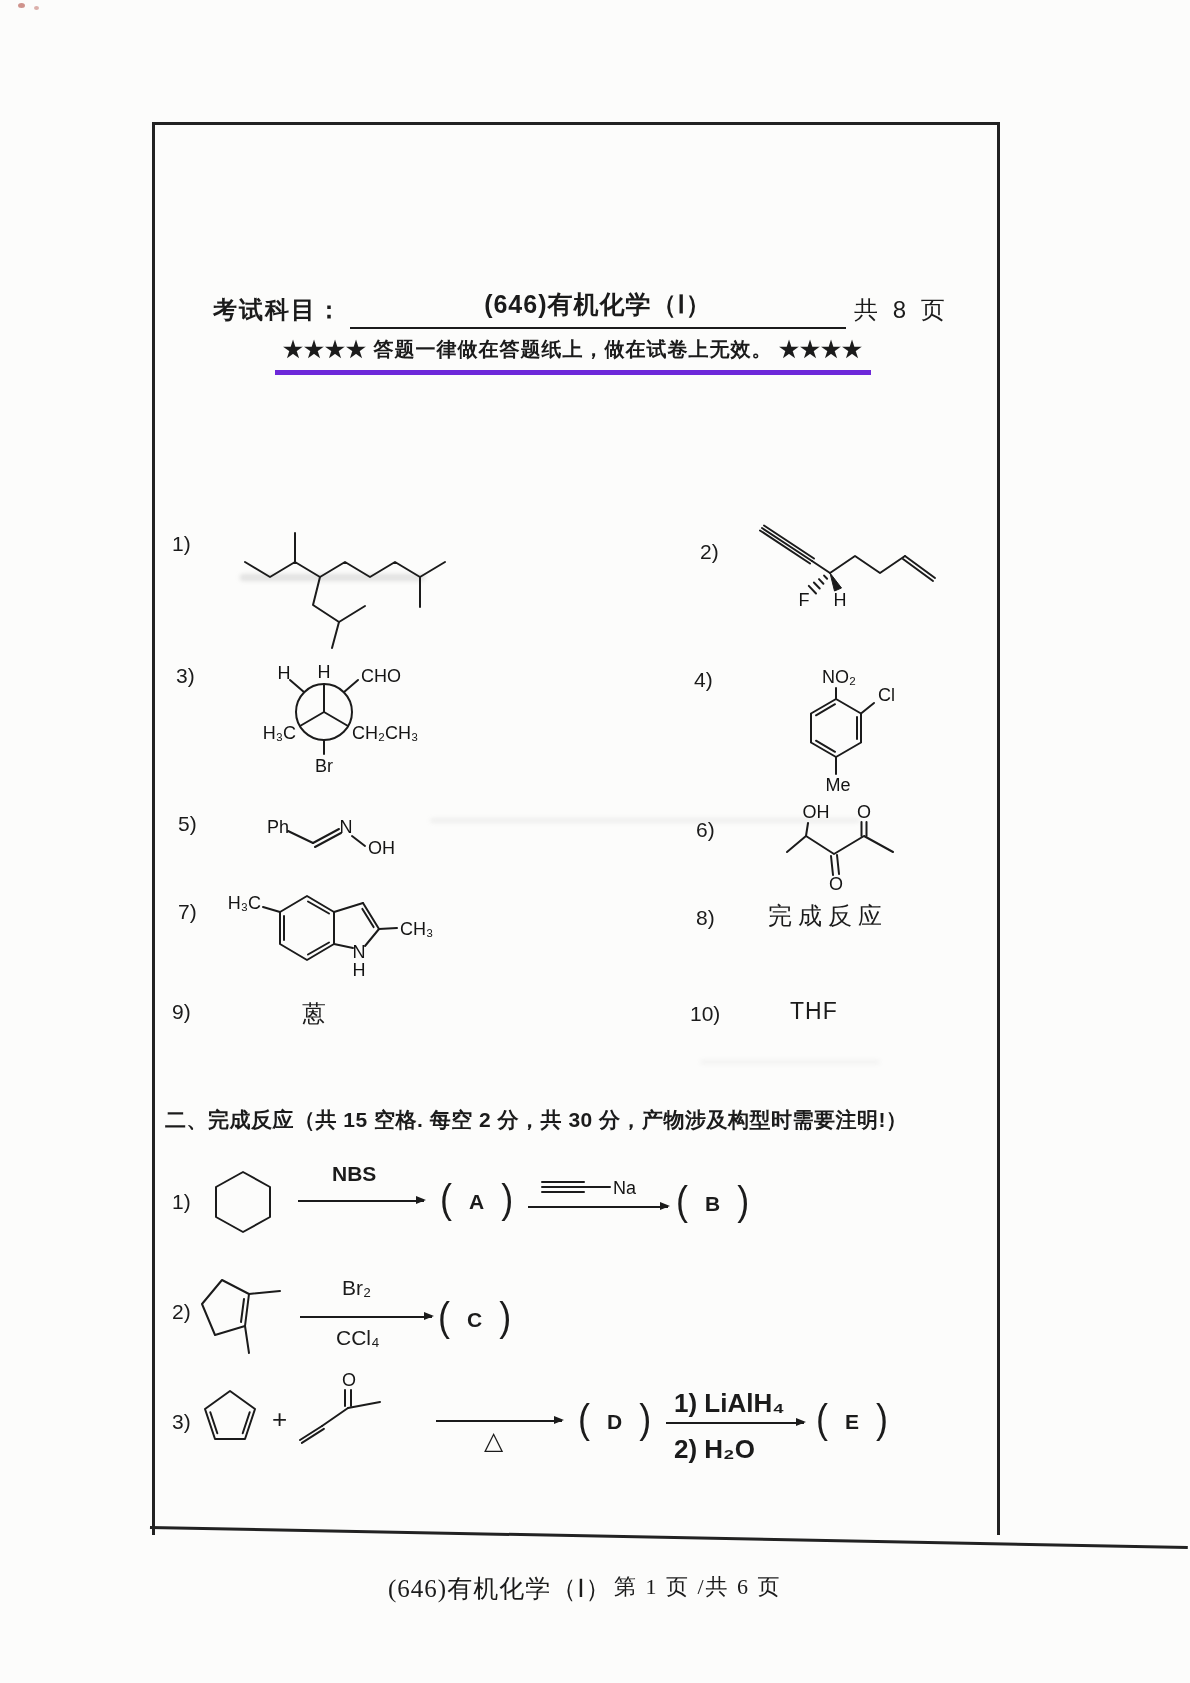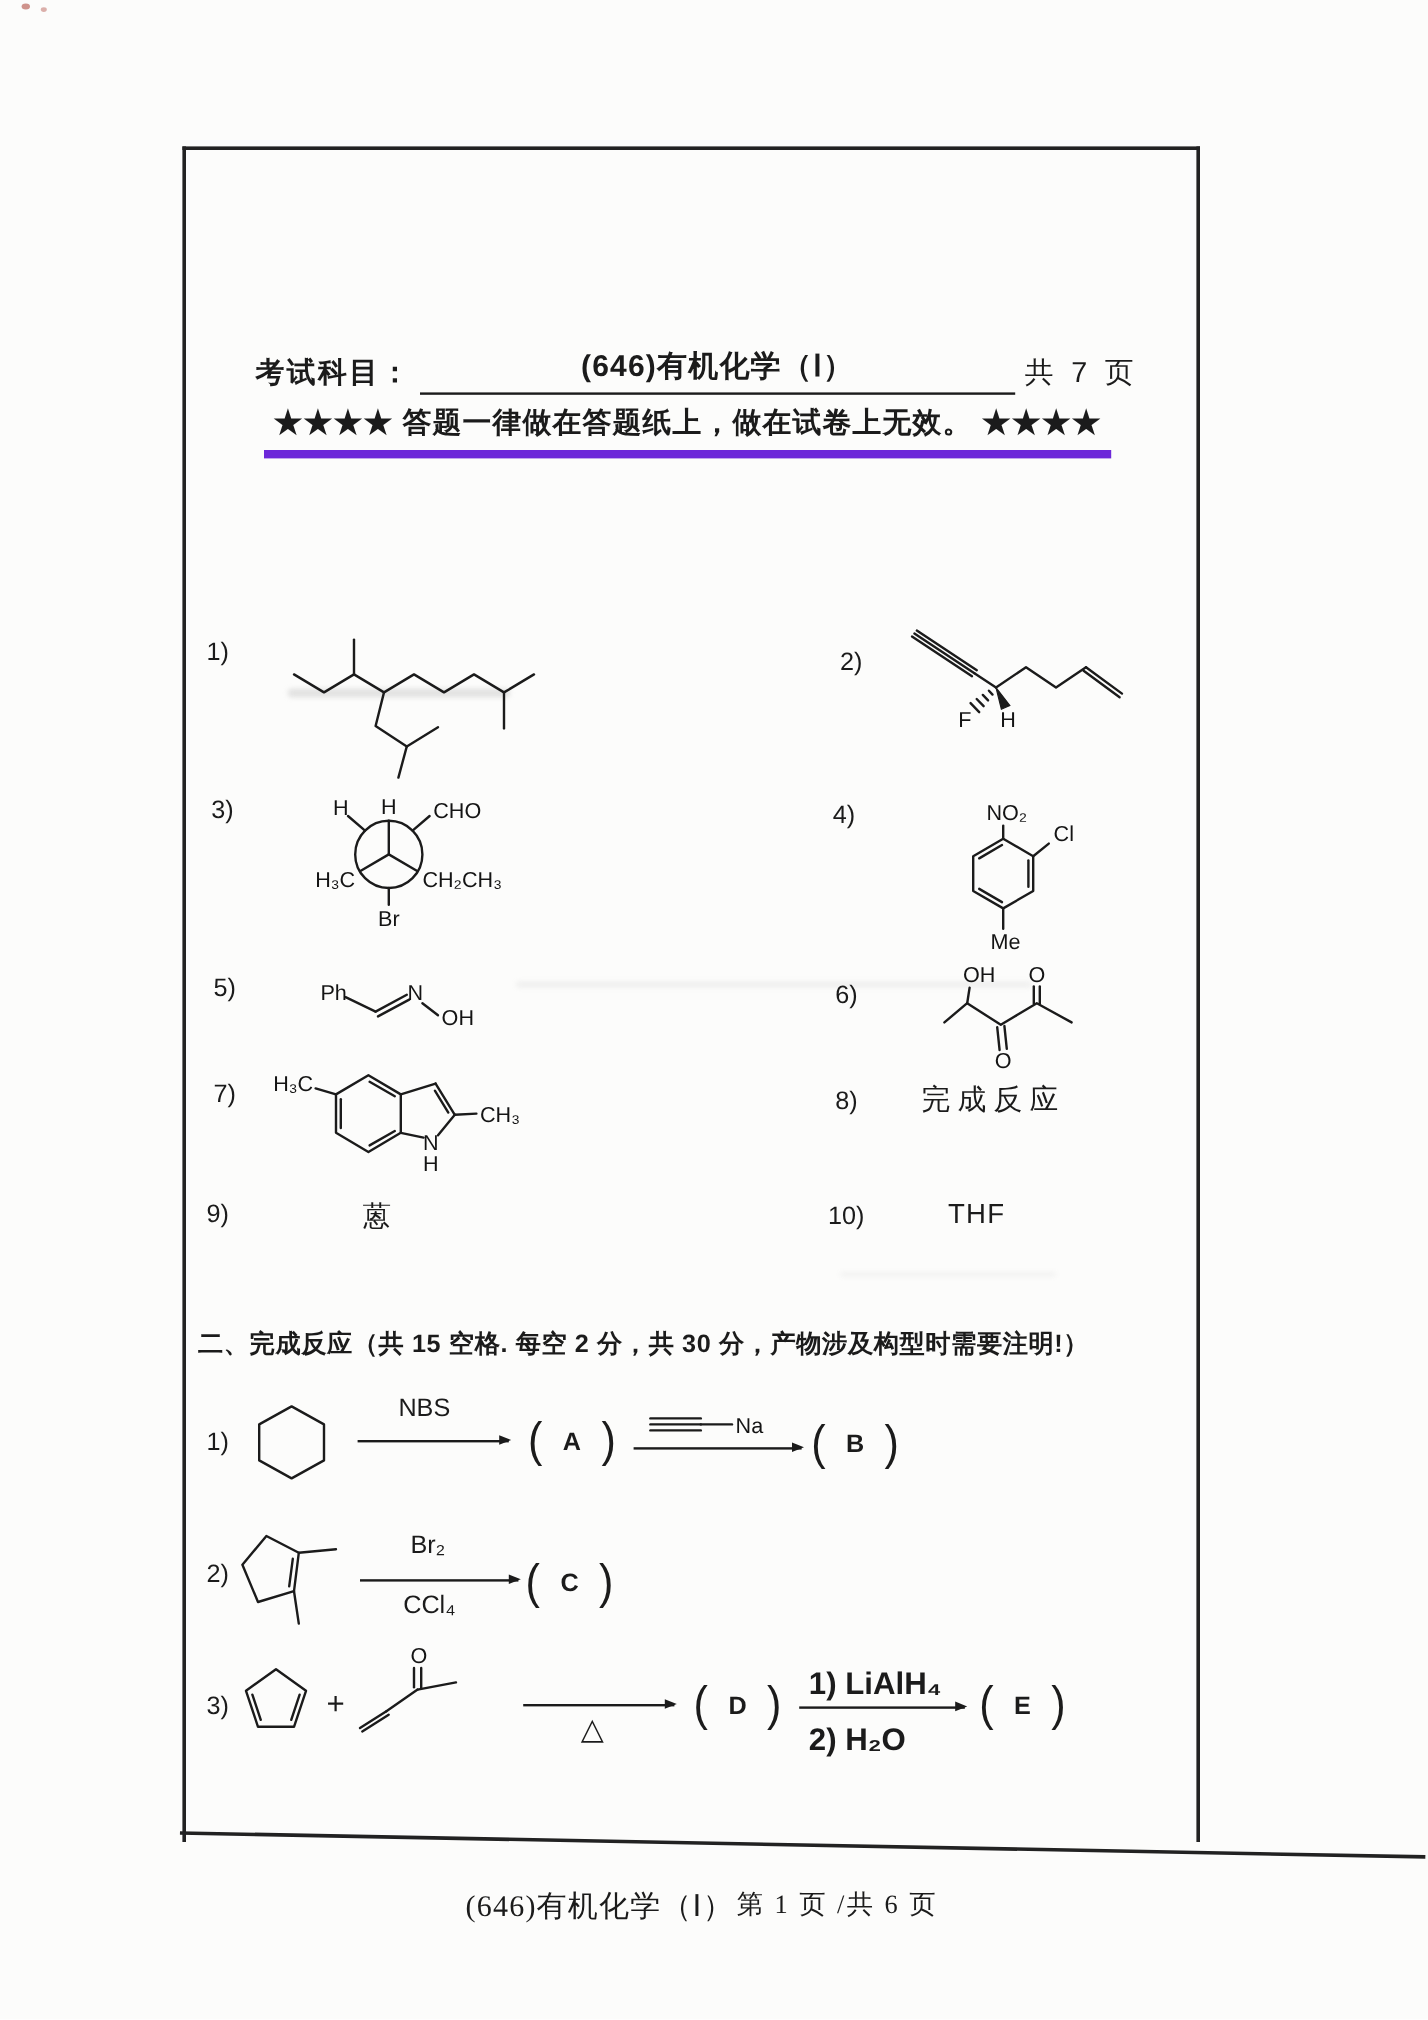--- a/index.html
+++ b/index.html
@@ -67,7 +67,7 @@
 
   <div class="abs subj-label">考试科目：</div>
   <div class="abs subj-line">(646)有机化学（Ⅰ）</div>
-  <div class="abs pages-note">共 7 页</div>
+  <div class="abs pages-note">共 8 页</div>
   <div class="abs stars-row">
     <span class="inner">
       <span>★★★★</span>

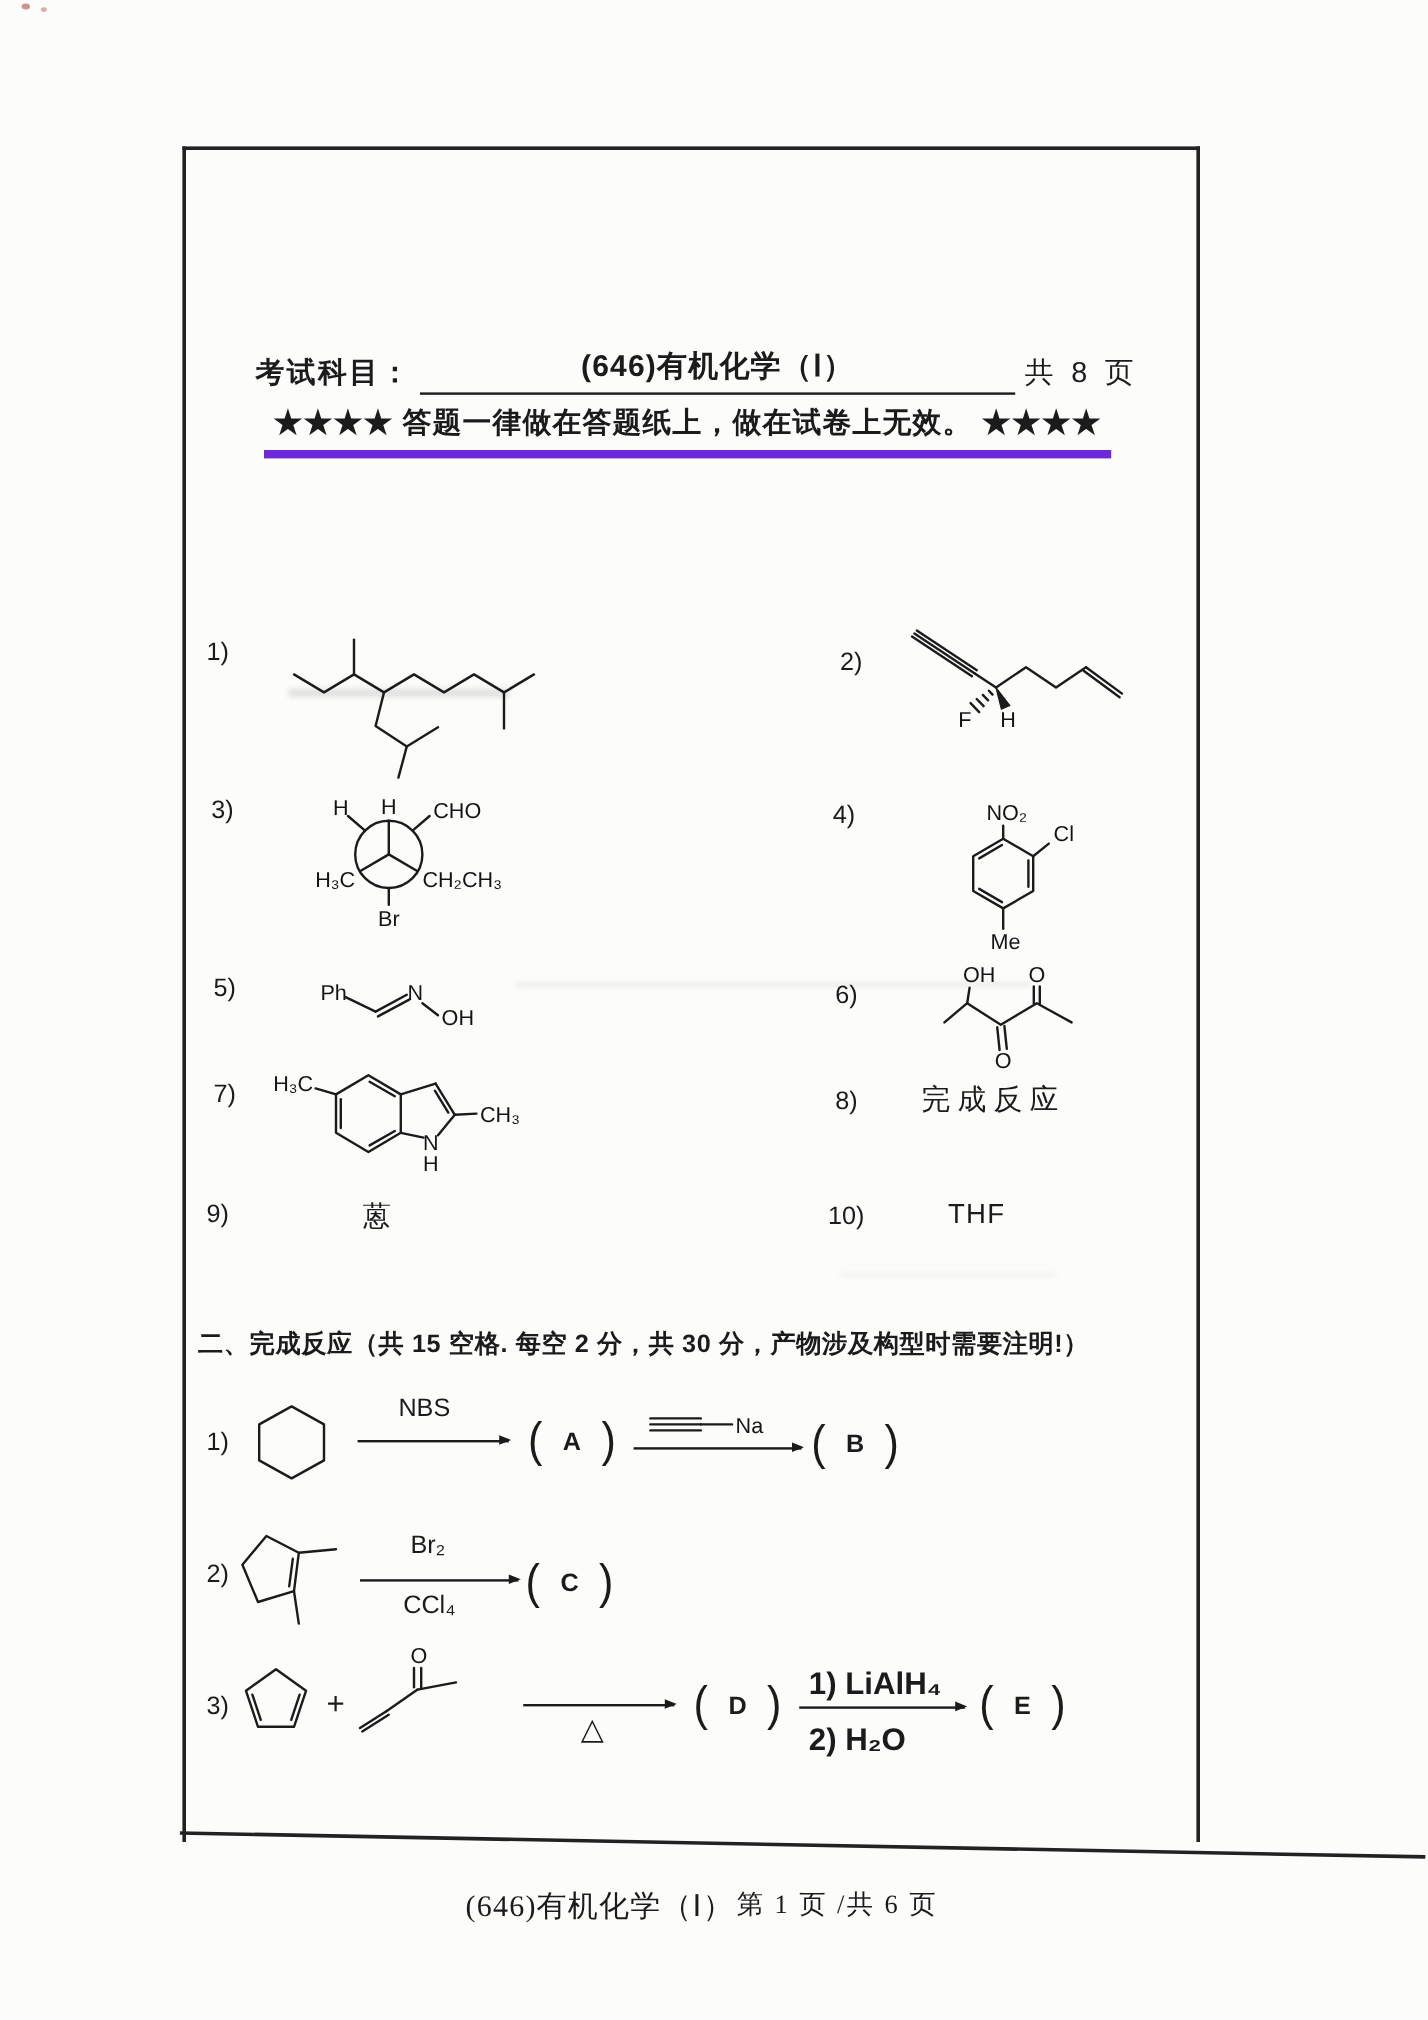--- a/index.html
+++ b/index.html
@@ -20,8 +20,8 @@
              padding-bottom:6px;font-size:25px;font-weight:bold;letter-spacing:1px;}
   .pages-note{left:854px;top:294px;font-size:24px;letter-spacing:4px;}
   .stars-row{left:152px;top:336px;width:842px;text-align:center;}
-  .stars-row .inner{display:inline-block;border-bottom:7px solid #6d28d9;padding:0 8px 7px 8px;
-                    font-size:24px;font-weight:bold;letter-spacing:1px;text-align:right;}
+  .stars-row .inner{display:inline-block;border-bottom:5px solid #6d28d9;padding:0 8px 7px 8px;
+                    font-size:20px;font-weight:bold;letter-spacing:1px;text-align:right;}
   
   .sec-head{font-size:21px;font-weight:bold;letter-spacing:.5px;}
   

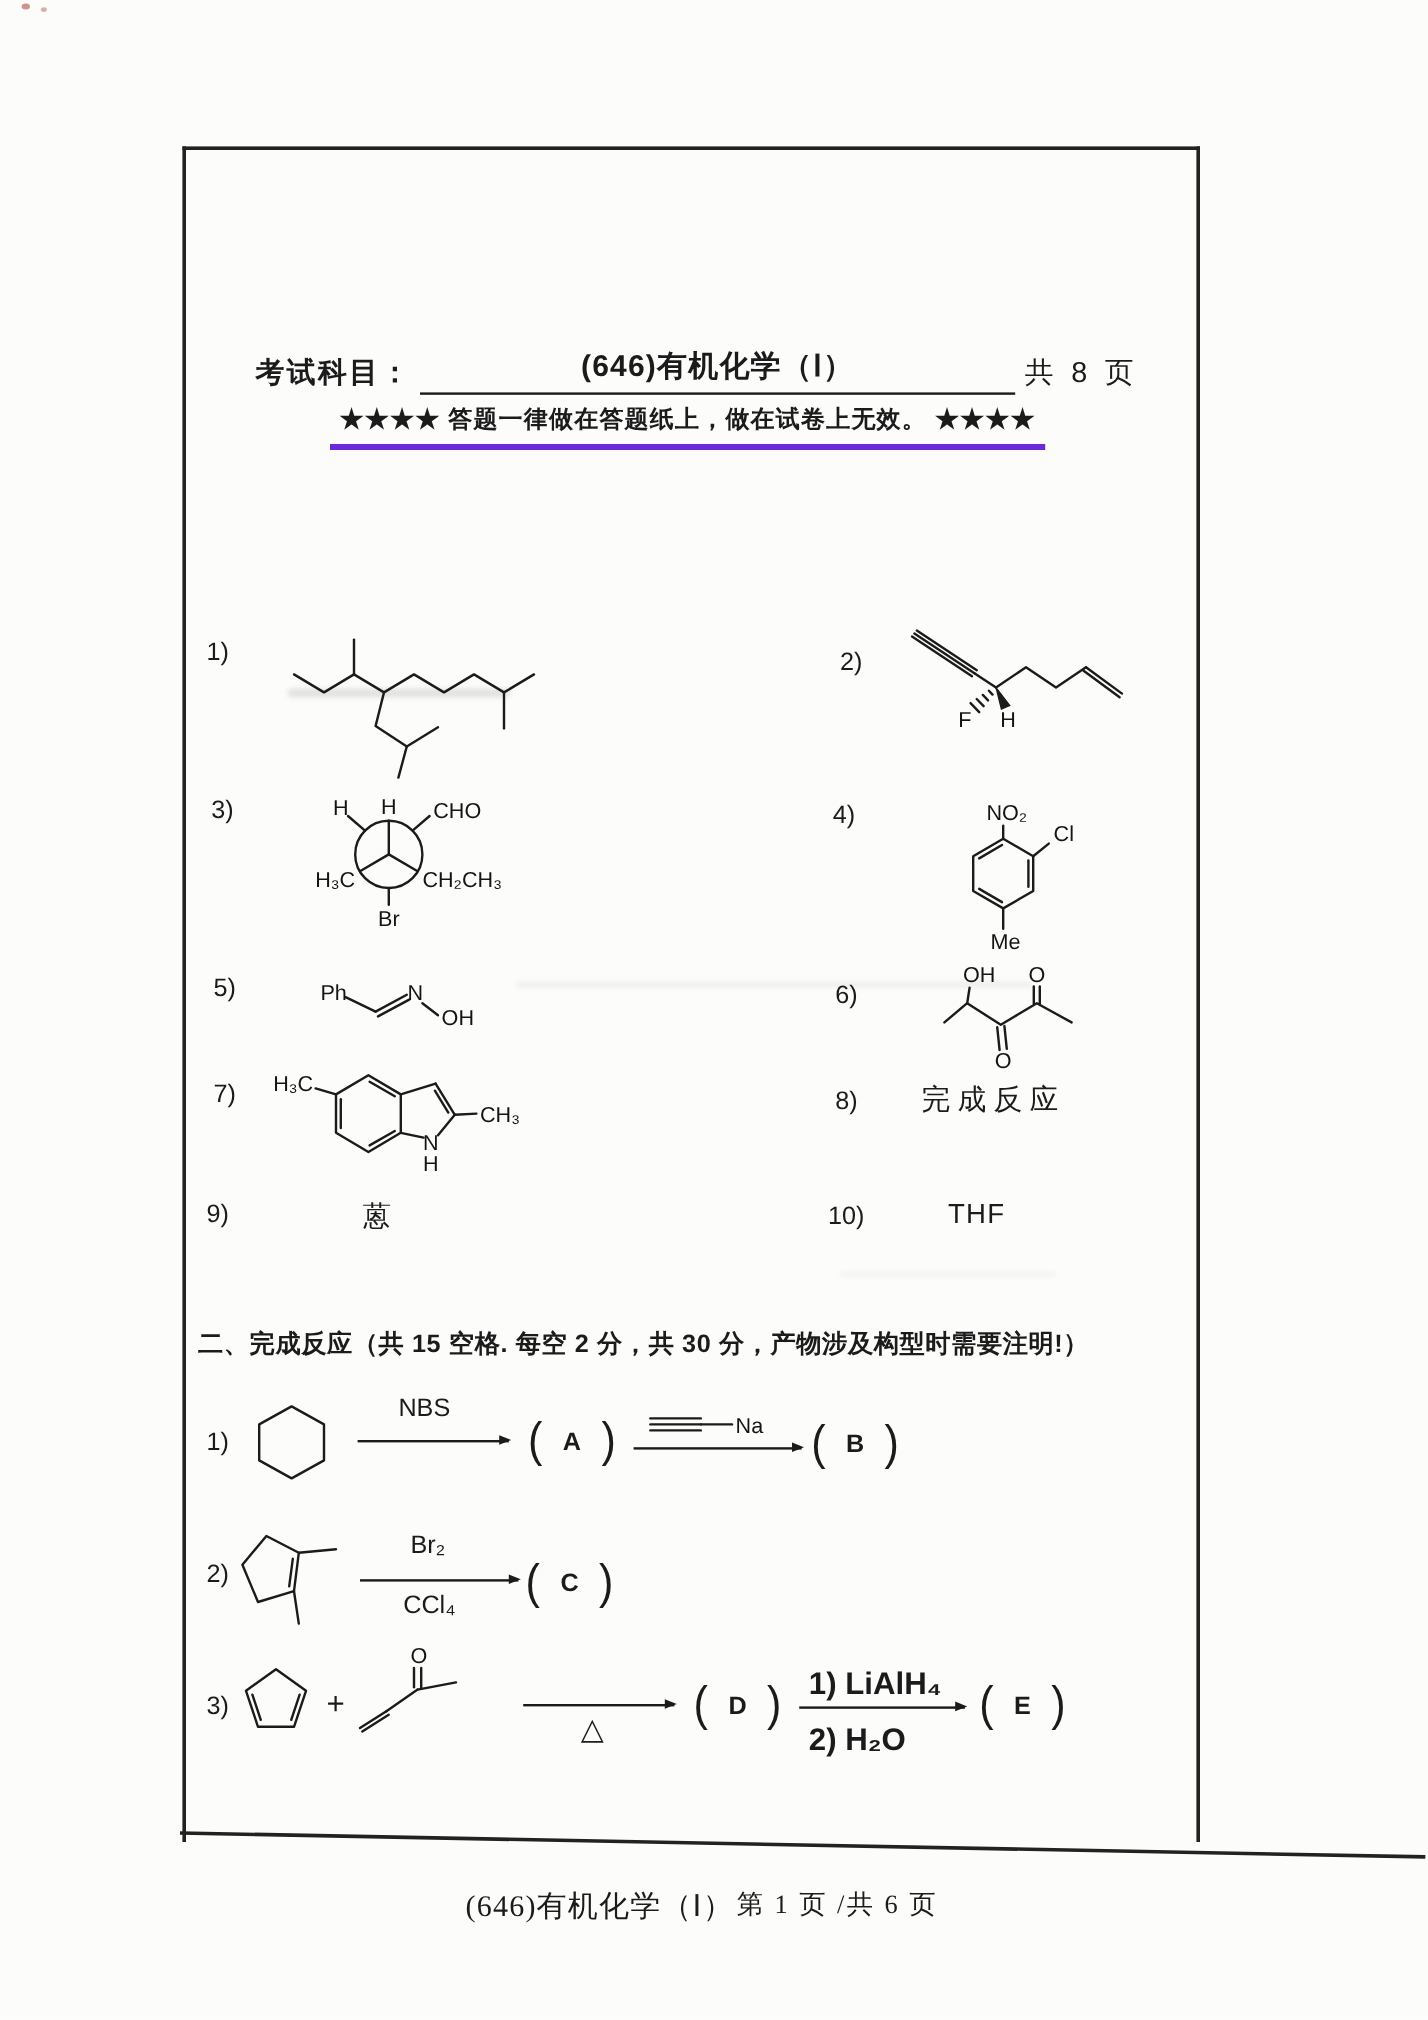--- a/index.html
+++ b/index.html
@@ -194,7 +194,7 @@
   <svg class="chem" style="left:210px;top:1164px;" width="70" height="76" viewBox="0 0 70 76">
     <polygon class="ring" points="33,8 60,23 60,53 33,68 6,53 6,23"></polygon>
   </svg>
-  <div class="rx-label" style="left:332px;top:1162px;">NBS</div>
+  <div class="rx-label" style="left:332px;top:1162px;font-weight:bold;">NBS</div>
   <div class="arrow" style="left:298px;top:1200px;width:126px;"></div>
   <div class="blank" style="left:440px;top:1178px;">
     <span class="par">(</span>

